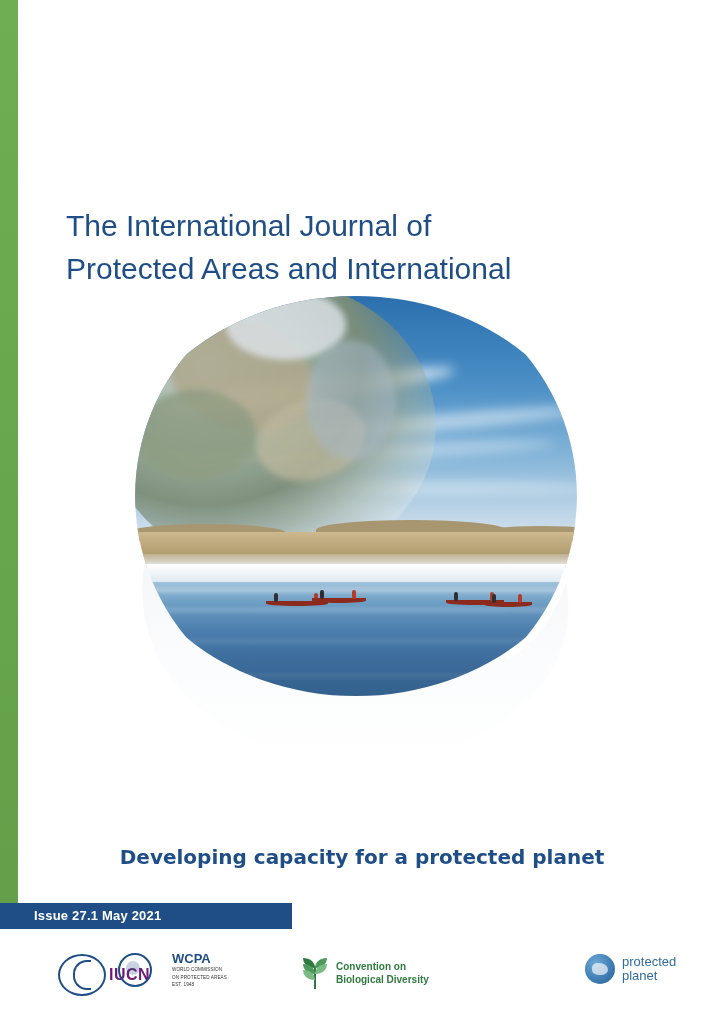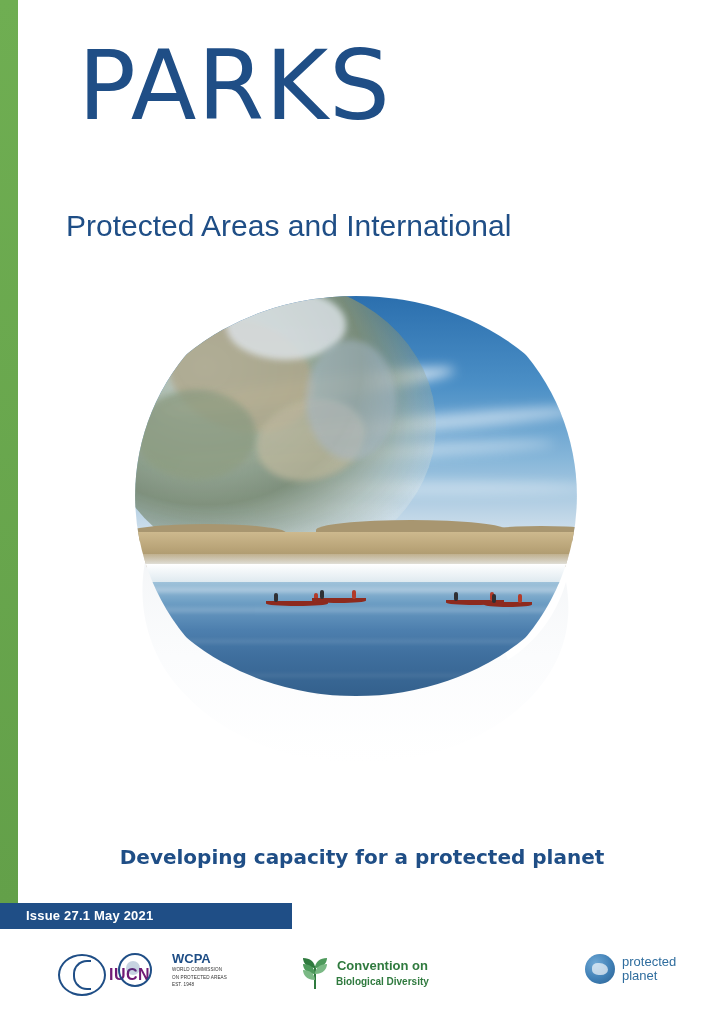--- a/index.html
+++ b/index.html
@@ -334,7 +334,6 @@
 
   <div class="spine"></div>
 
-  <div class="title">PARKS</div>
 
   <div class="subtitle">
     <div>Protected Areas and International</div>

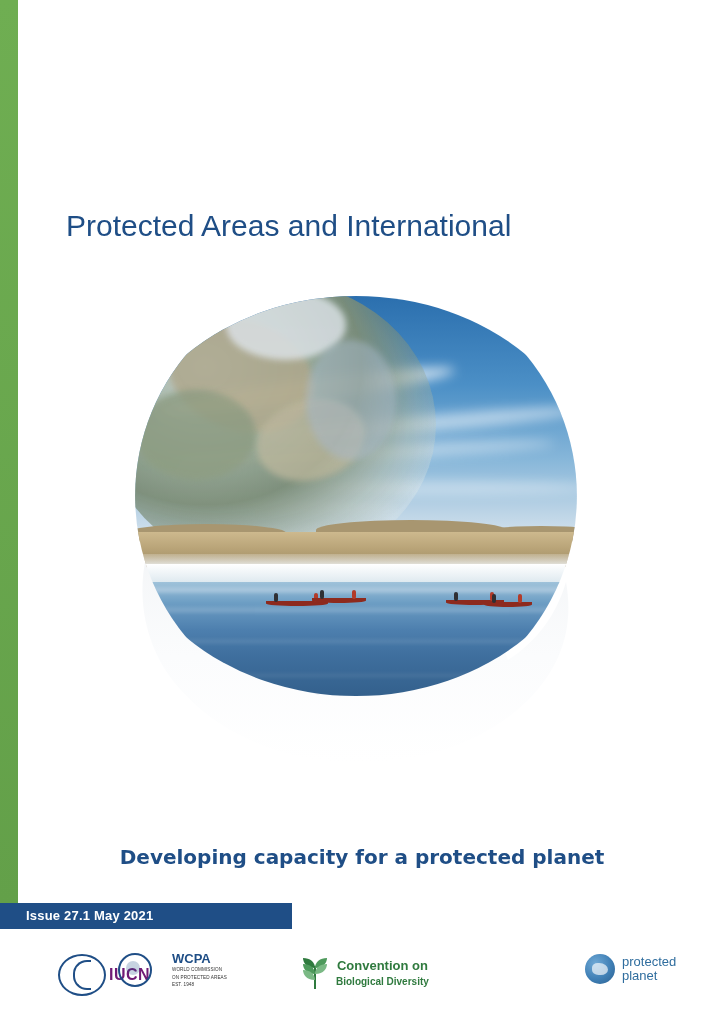--- a/index.html
+++ b/index.html
@@ -336,6 +336,7 @@
 
 
   <div class="subtitle">
+    <div>The International Journal of</div>
     <div>Protected Areas and International</div>
   </div>
 

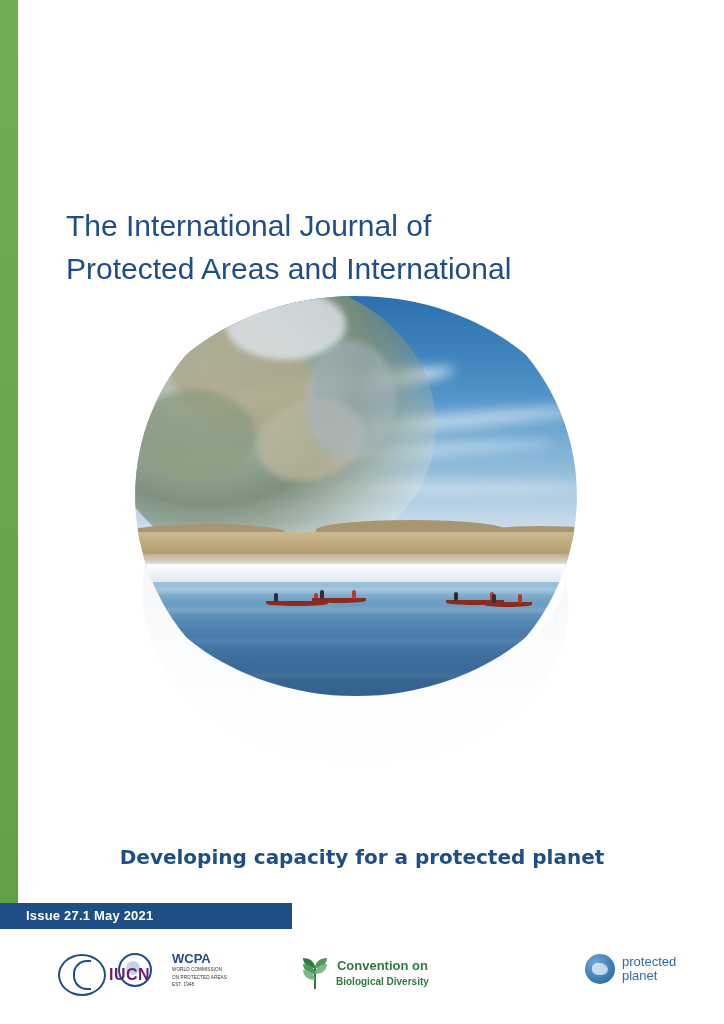--- a/index.html
+++ b/index.html
@@ -238,7 +238,7 @@
     font-size: 13px;
     font-weight: 700;
     line-height: 26px;
-    padding-left: 26px;
+    padding-left: 34px;
     box-sizing: border-box;
     letter-spacing: .2px;
   }

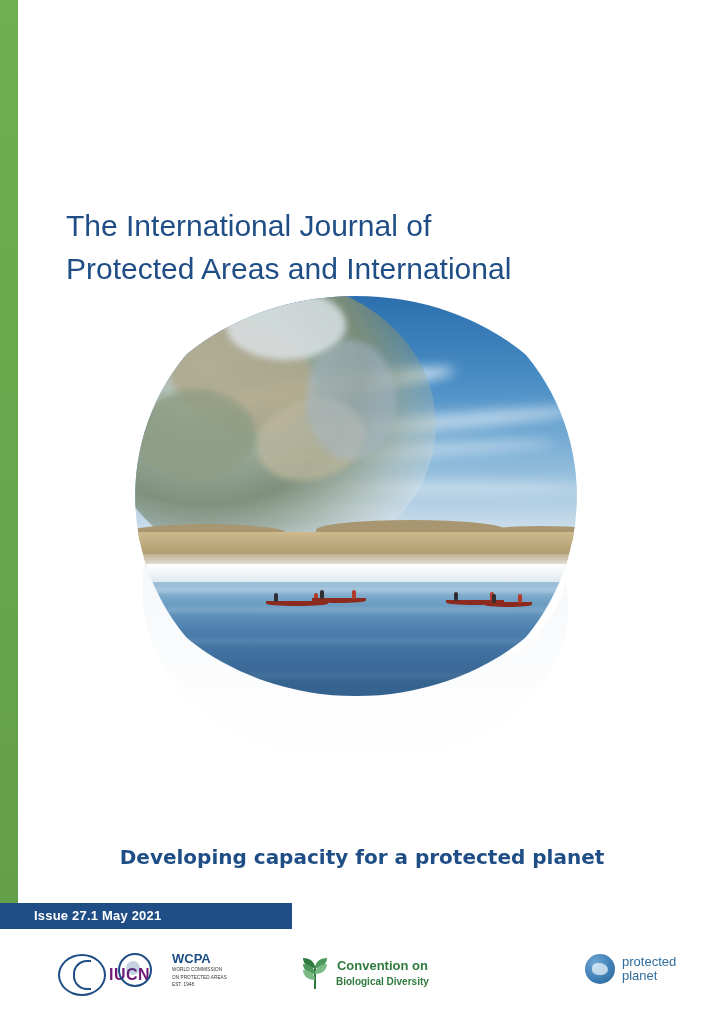--- a/index.html
+++ b/index.html
@@ -306,7 +306,7 @@
     position: relative;
   }
   .cbd-text { margin-left: 6px; }
-  .cbd-line1 { font-size: 13px; color: #2f7a3e; font-weight: 700; line-height: 1.3; text-align: center;}
+  .cbd-line1 { font-size: 10px; color: #2f7a3e; font-weight: 700; line-height: 1.3;}
   .cbd-line2 { font-size: 10px; color: #2f7a3e; font-weight: 700; line-height: 1.3;}
 
   .pp-mark {

